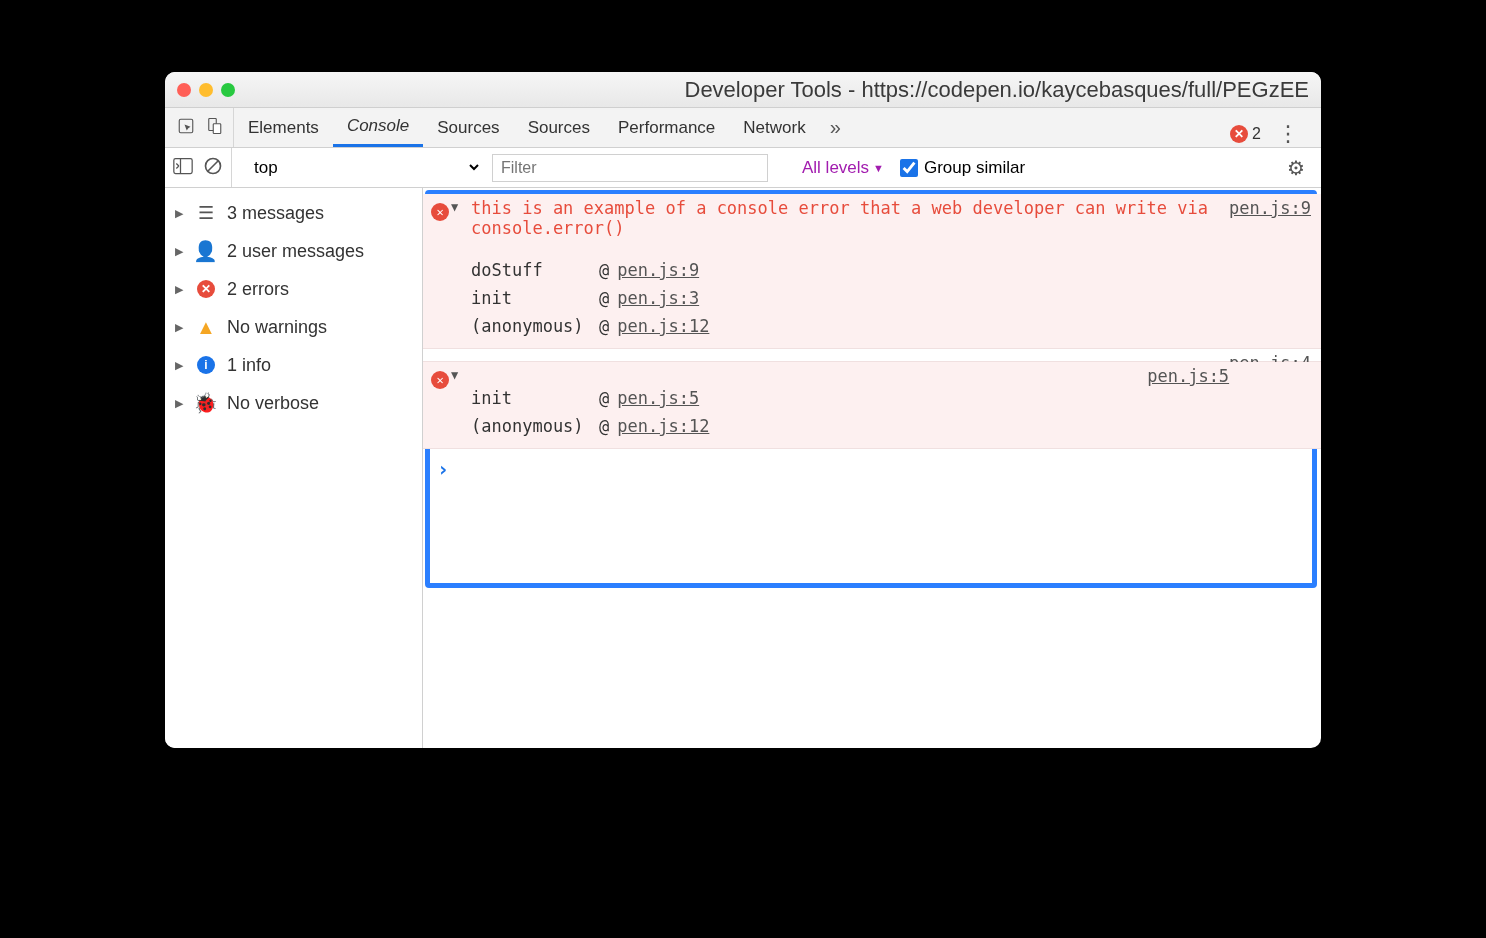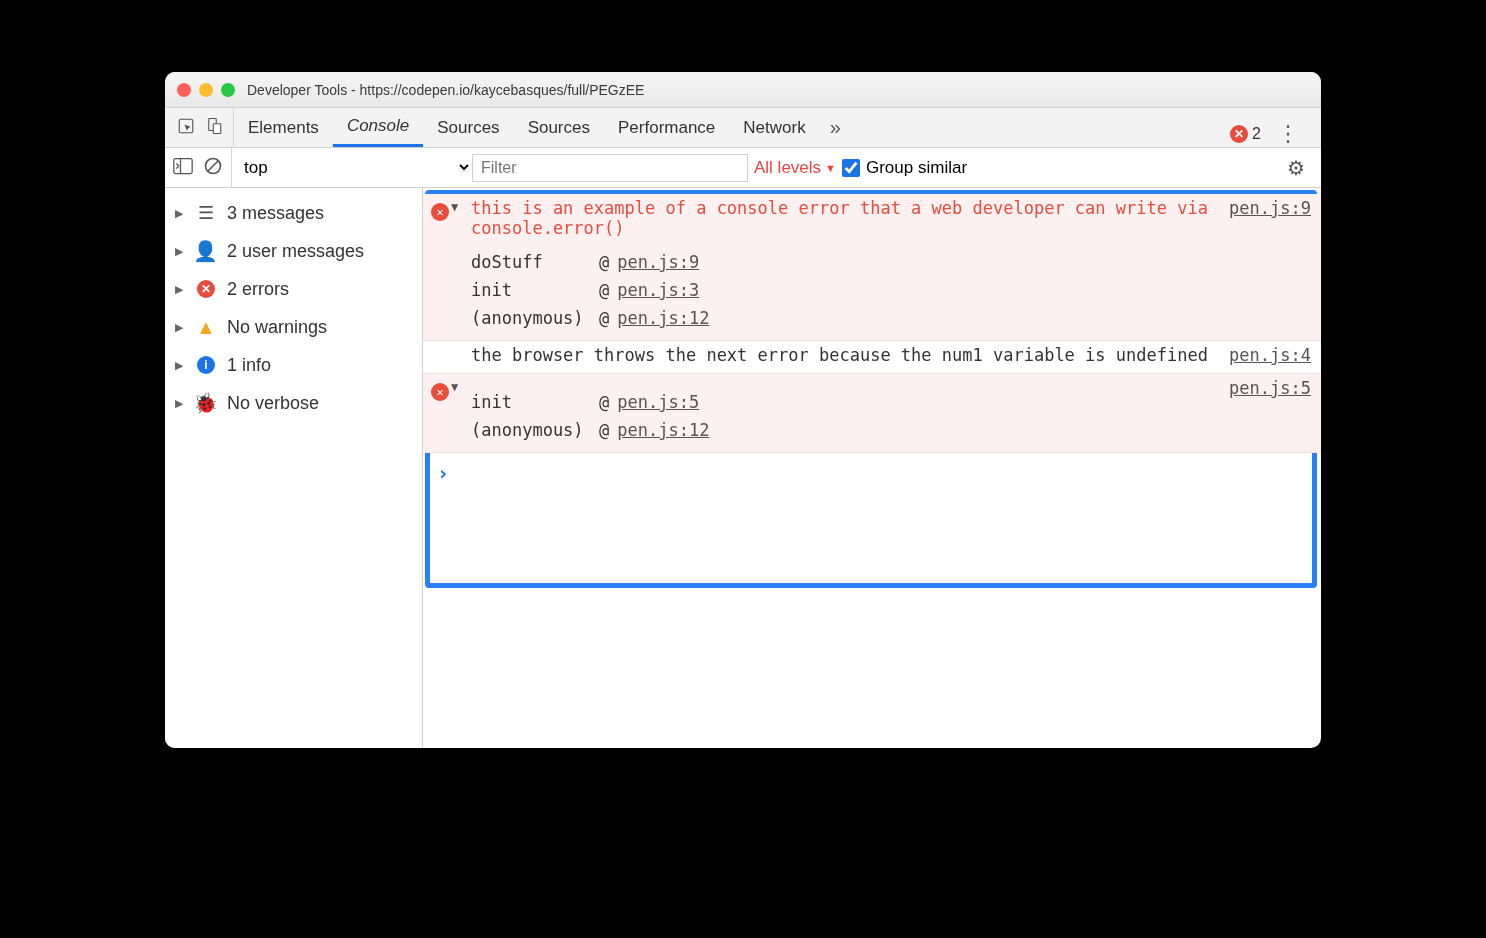--- a/index.html
+++ b/index.html
@@ -9,7 +9,7 @@
 .traffic { display:flex; gap:8px; margin-right:12px; }
 .dot { width:14px; height:14px; border-radius:50%; }
 .dot.red{background:#ff5f57;} .dot.yel{background:#ffbd2e;} .dot.grn{background:#28c940;}
-.title { flex:1; text-align:left; font-size:14px; color:#3a3a3a; }
+.title { flex:1; text-align:right; font-size:22px; color:#3a3a3a; }
 .tabbar { display:flex; align-items:flex-end; height:40px; border-bottom:1px solid #d0d0d0; background:#f3f3f3; padding:0 8px; }
 .tb-icons { display:flex; gap:10px; padding:0 10px 0 4px; border-right:1px solid #d6d6d6; height:100%; align-items:center; }
 .tb-icons svg { width:18px; height:18px; fill:none; stroke:#555; stroke-width:1.5; }

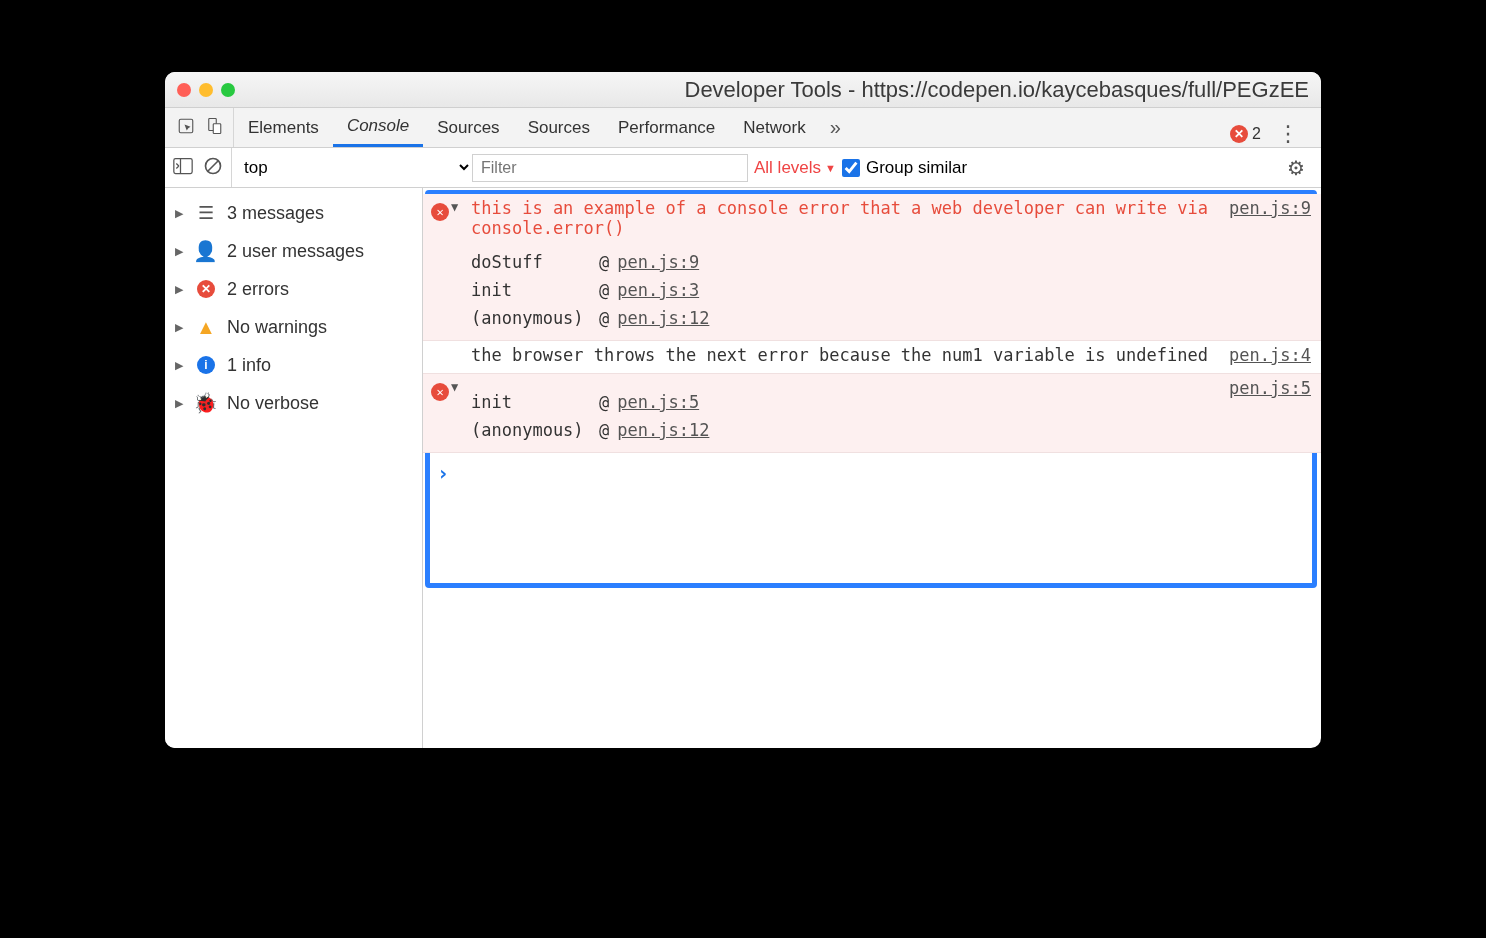--- a/index.html
+++ b/index.html
@@ -19,7 +19,7 @@
 .tb-right { margin-left:auto; display:flex; align-items:center; gap:10px; padding-right:8px; }
 .err-badge { display:flex; align-items:center; gap:4px; font-size:16px; color:#333; }
 .kebab { font-size:22px; color:#555; cursor:pointer; padding:0 6px; }
-.toolbar { height:40px; border-bottom:1px solid #d0d0d0; display:flex; align-items:center; padding:0 8px; background:#fff; }
+.toolbar { height:40px; border-bottom:1px solid #d0d0d0; display:flex; align-items:center; padding:0 8px; gap:10px; background:#fff; }
 .tl-icons { display:flex; gap:10px; align-items:center; padding-right:8px; border-right:1px solid #d6d6d6; height:100%; }
 .context-sel { border:none; font-size:17px; padding:4px 30px 4px 8px; background:#fff; min-width:240px; }
 .filter-in { border:1px solid #d0d0d0; padding:4px 8px; font-size:16px; width:276px; height:28px; }

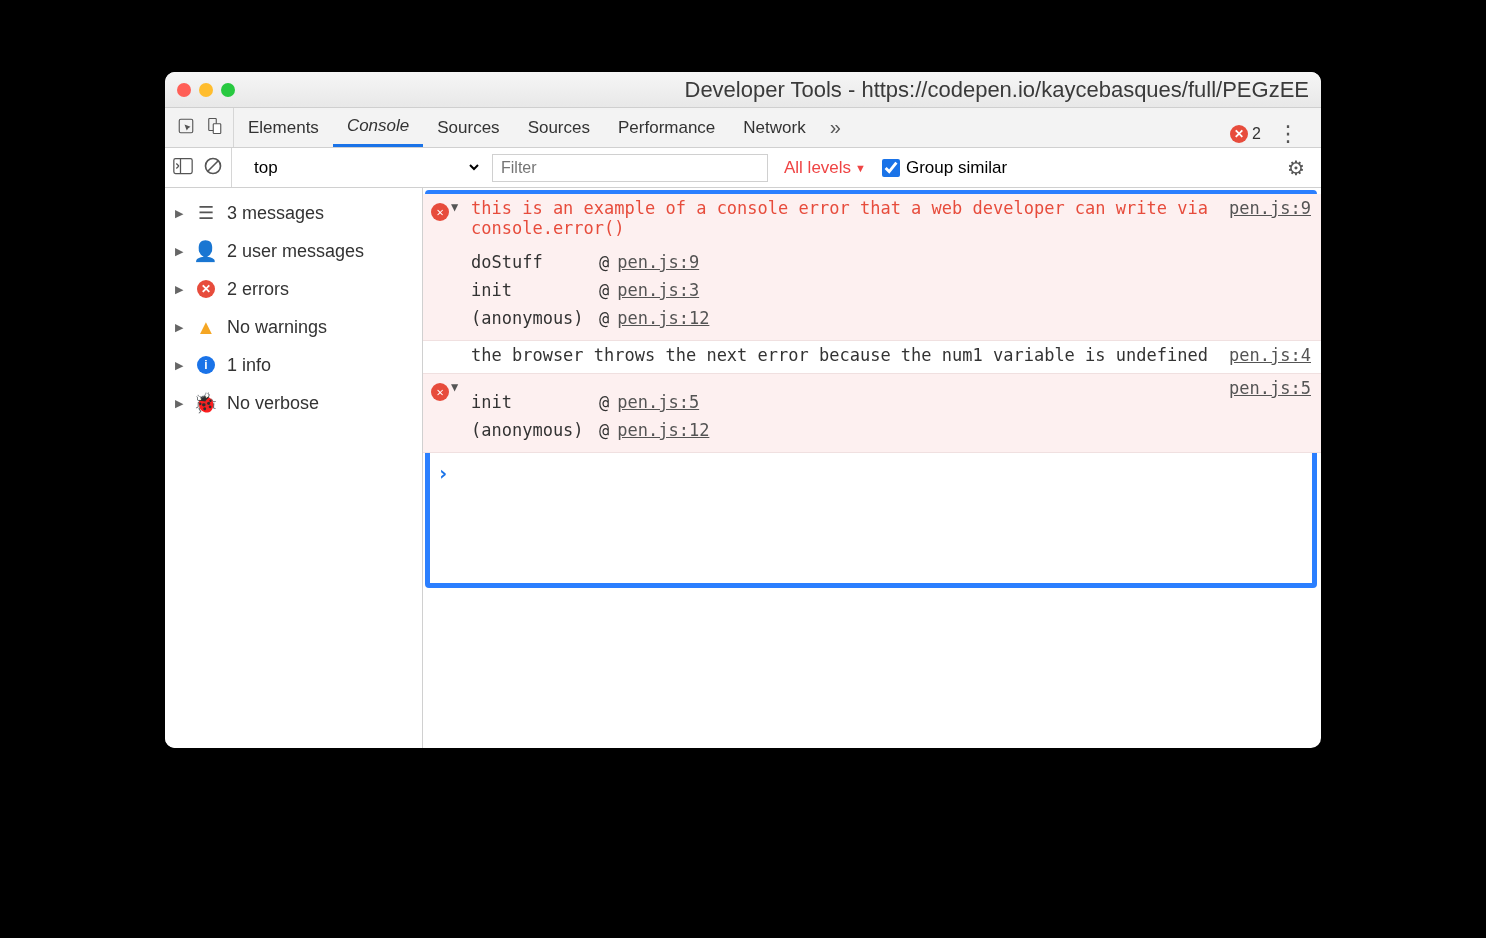--- a/index.html
+++ b/index.html
@@ -23,7 +23,7 @@
 .tl-icons { display:flex; gap:10px; align-items:center; padding-right:8px; border-right:1px solid #d6d6d6; height:100%; }
 .context-sel { border:none; font-size:17px; padding:4px 30px 4px 8px; background:#fff; min-width:240px; }
 .filter-in { border:1px solid #d0d0d0; padding:4px 8px; font-size:16px; width:276px; height:28px; }
-.level-sel { font-size:17px; color:#ef4444; padding:0 6px; display:flex; align-items:center; gap:4px; white-space:nowrap; }
+.level-sel { font-size:17px; color:#a21caf; padding:0 6px; display:flex; align-items:center; gap:4px; white-space:nowrap;margin-left:18px; }
 .cbx { display:flex; align-items:center; gap:6px; font-size:17px; }
 .cbx input { width:18px; height:18px; accent-color:#1a73e8; }
 .gear { margin-left:auto; font-size:20px; color:#555; cursor:pointer; padding-right:8px; }

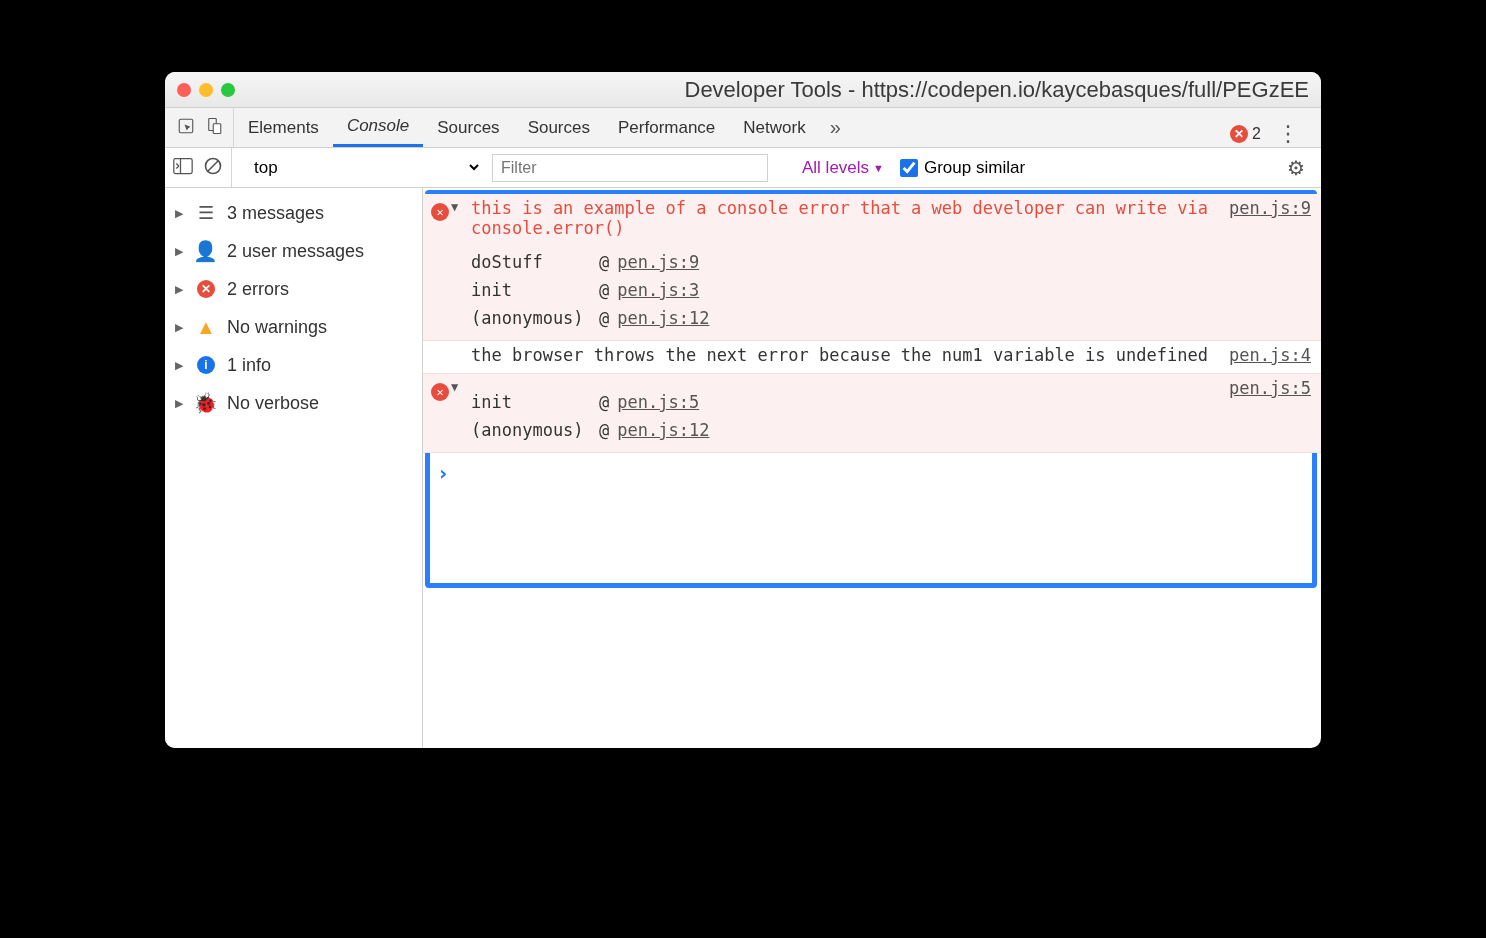--- a/index.html
+++ b/index.html
@@ -41,7 +41,7 @@
 .exp { position:absolute; left:28px; top:6px; font-size:12px; color:#555; }
 .msg-text { padding-left:14px; }
 .src-link { float:right; text-decoration:underline; color:#545454; cursor:pointer; }
-.stack { margin-top:10px; }
+.stack { margin-top:18px; }
 .stack-row { display:flex; gap:8px; padding:4px 0 4px 14px; color:#333; }
 .stack-fn { min-width:120px; }
 .stack-at { color:#333; }

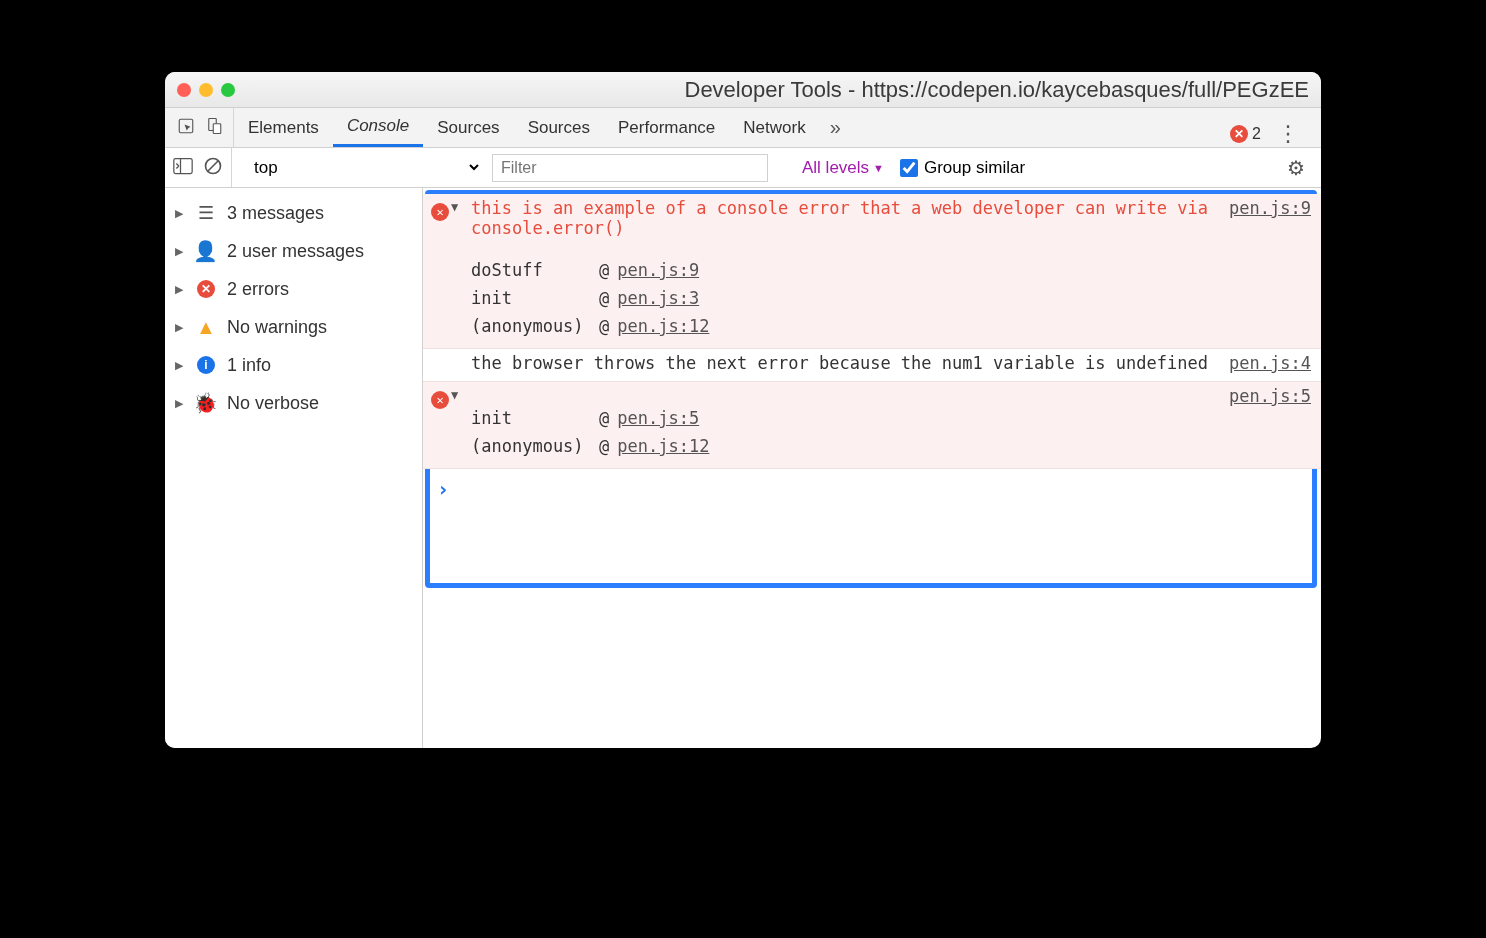--- a/index.html
+++ b/index.html
@@ -188,7 +188,6 @@
 
       <div class="msg log">
         <a class="src-link">pen.js:4</a>
-        <div class="msg-text" style="padding-left:14px">the browser throws the next error because the num1 variable is undefined</div>
       </div>
 
       <div class="hl-box" style="left:2px;top:234px;right:4px;height:166px"></div>

